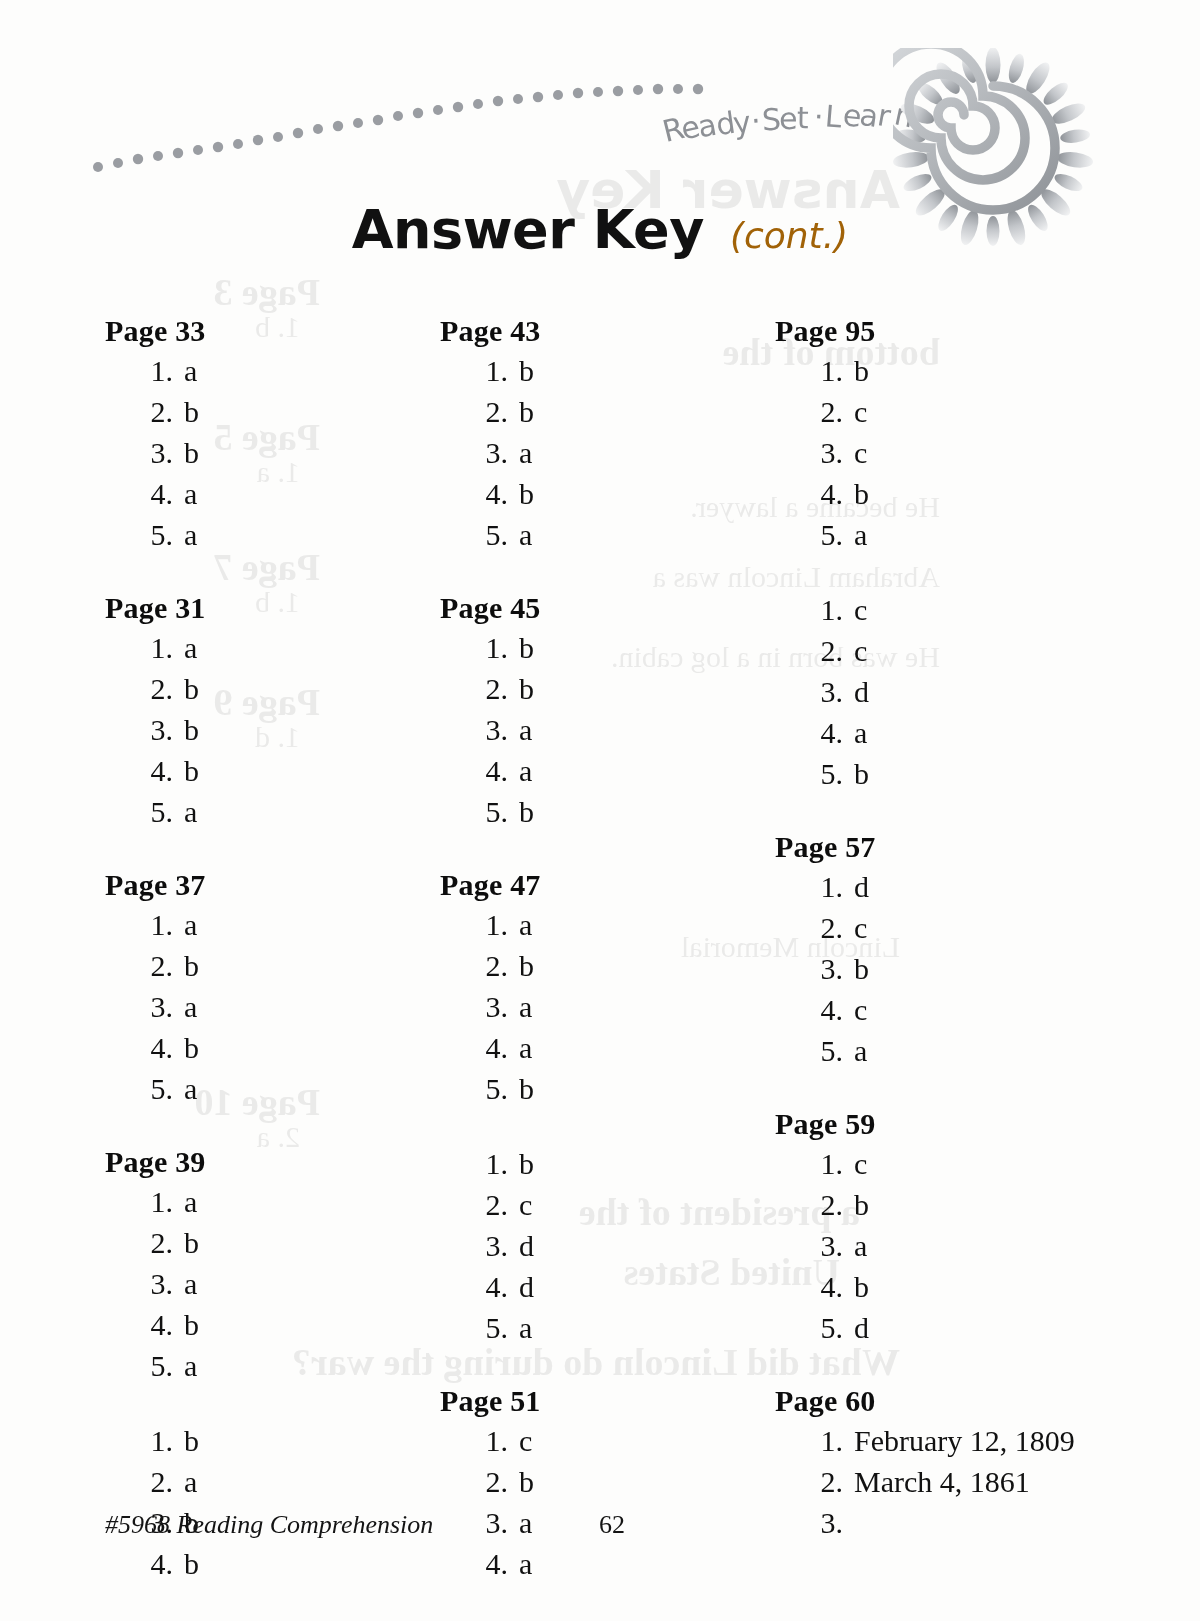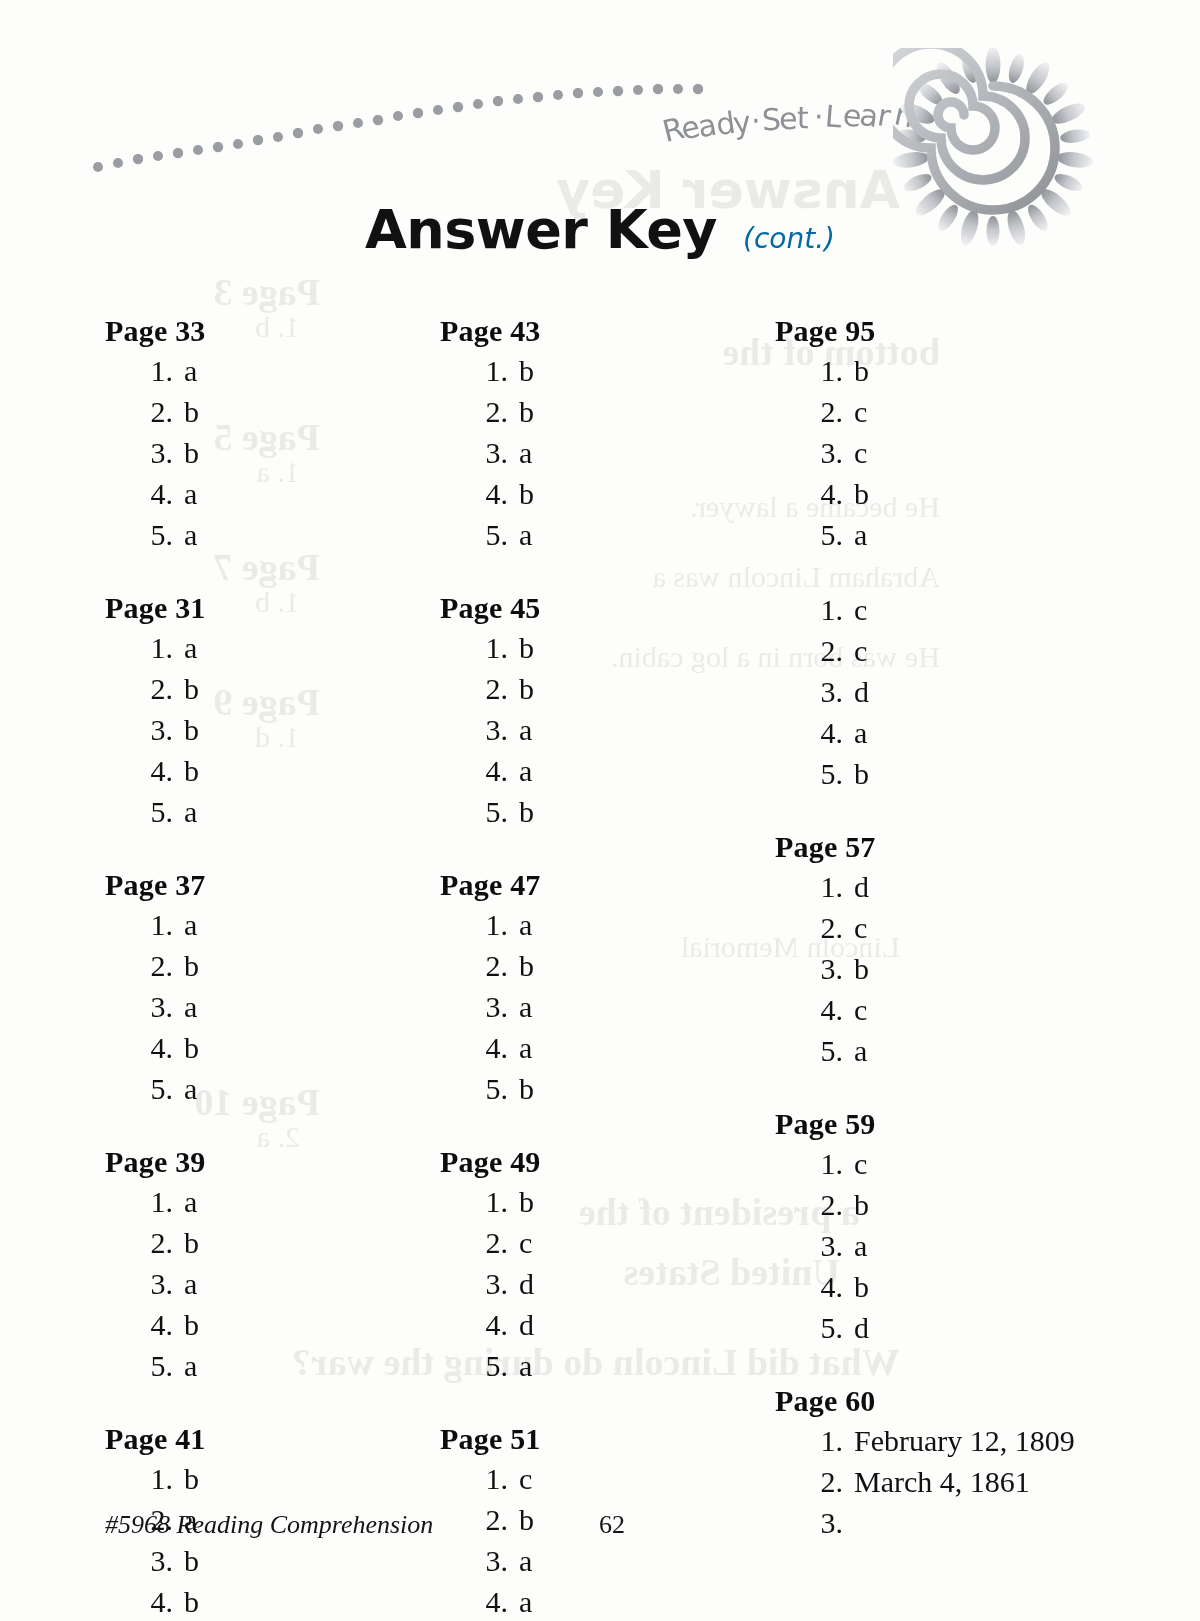--- a/index.html
+++ b/index.html
@@ -92,9 +92,9 @@
   }
   .title .cont {
     font-family: "DejaVu Sans", sans-serif;
-    font-size: 28px;
+    font-size: 36px;
     font-style: italic;
-    color: #0369a1;
+    color: #a16207;
     margin-left: 26px;
   }
 

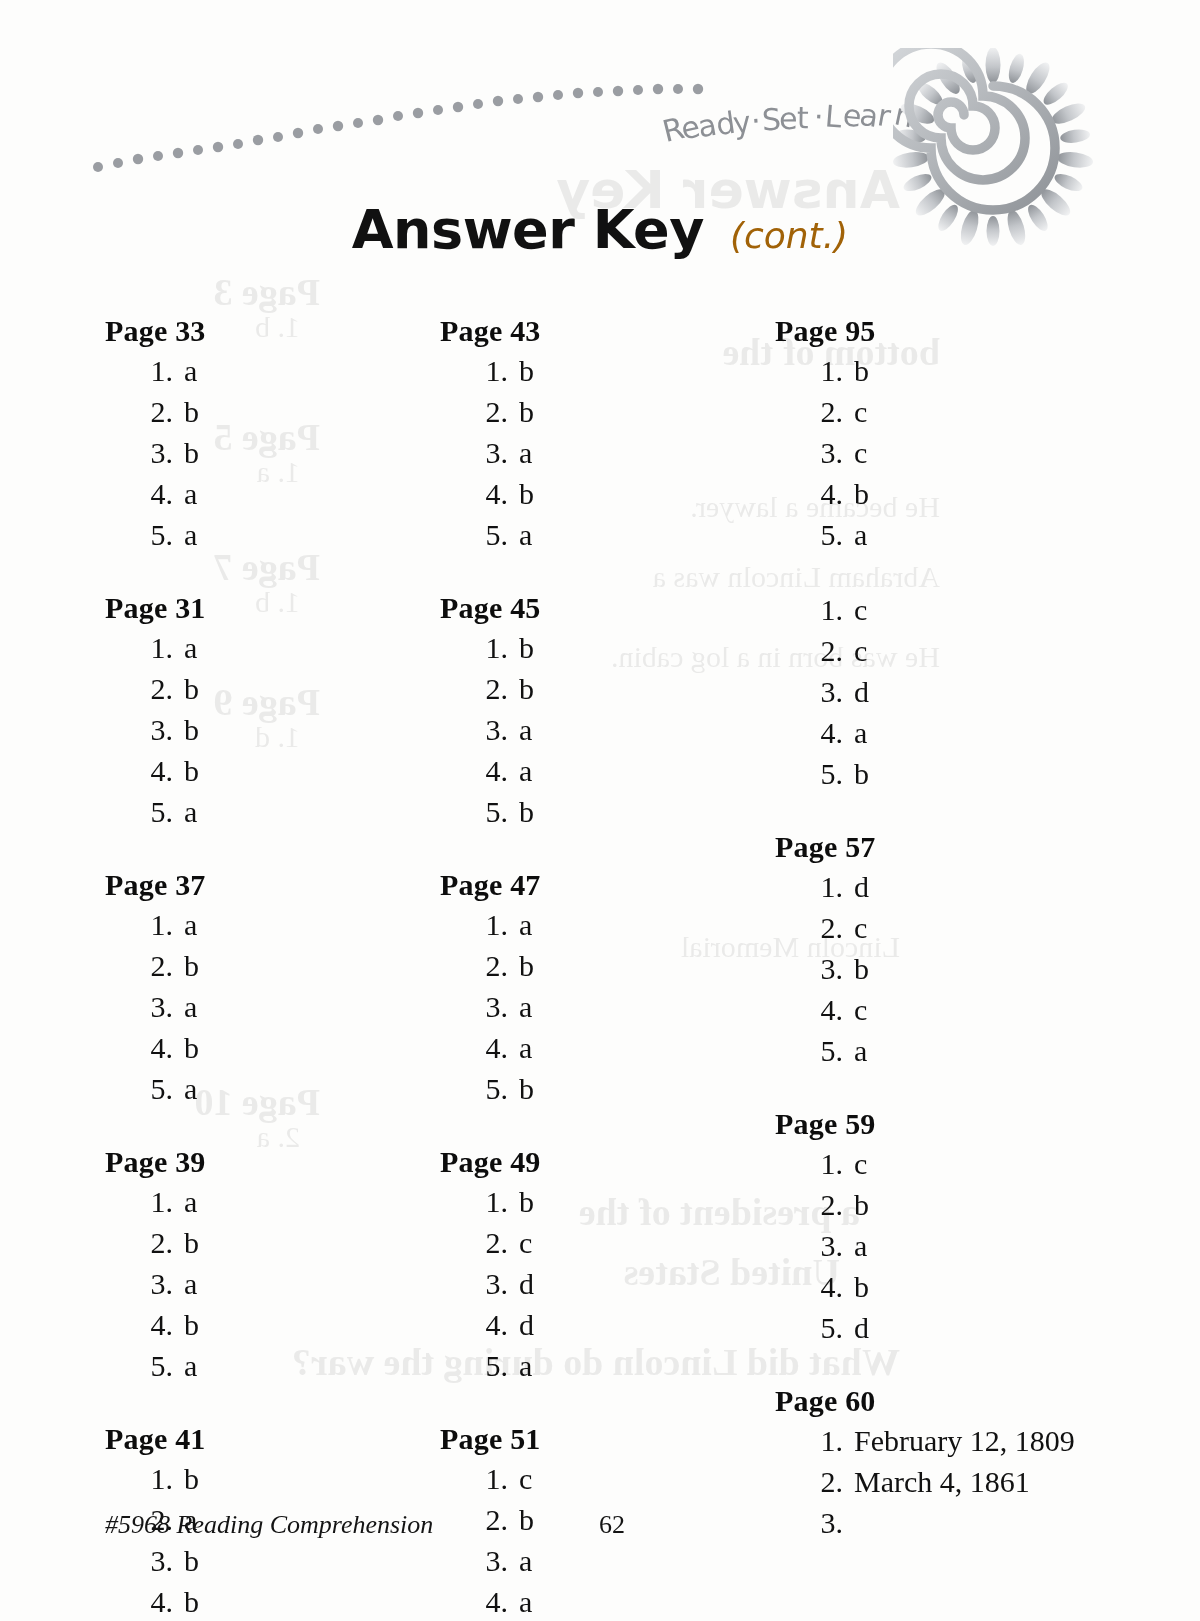--- a/index.html
+++ b/index.html
@@ -500,7 +500,6 @@
           </ul>
         </div>
         <div class="group">
-          <div class="group-title">Page 49</div>
           <ul class="ans-list">
             <li class="ans-row">
               <span class="ans-num">1.</span>

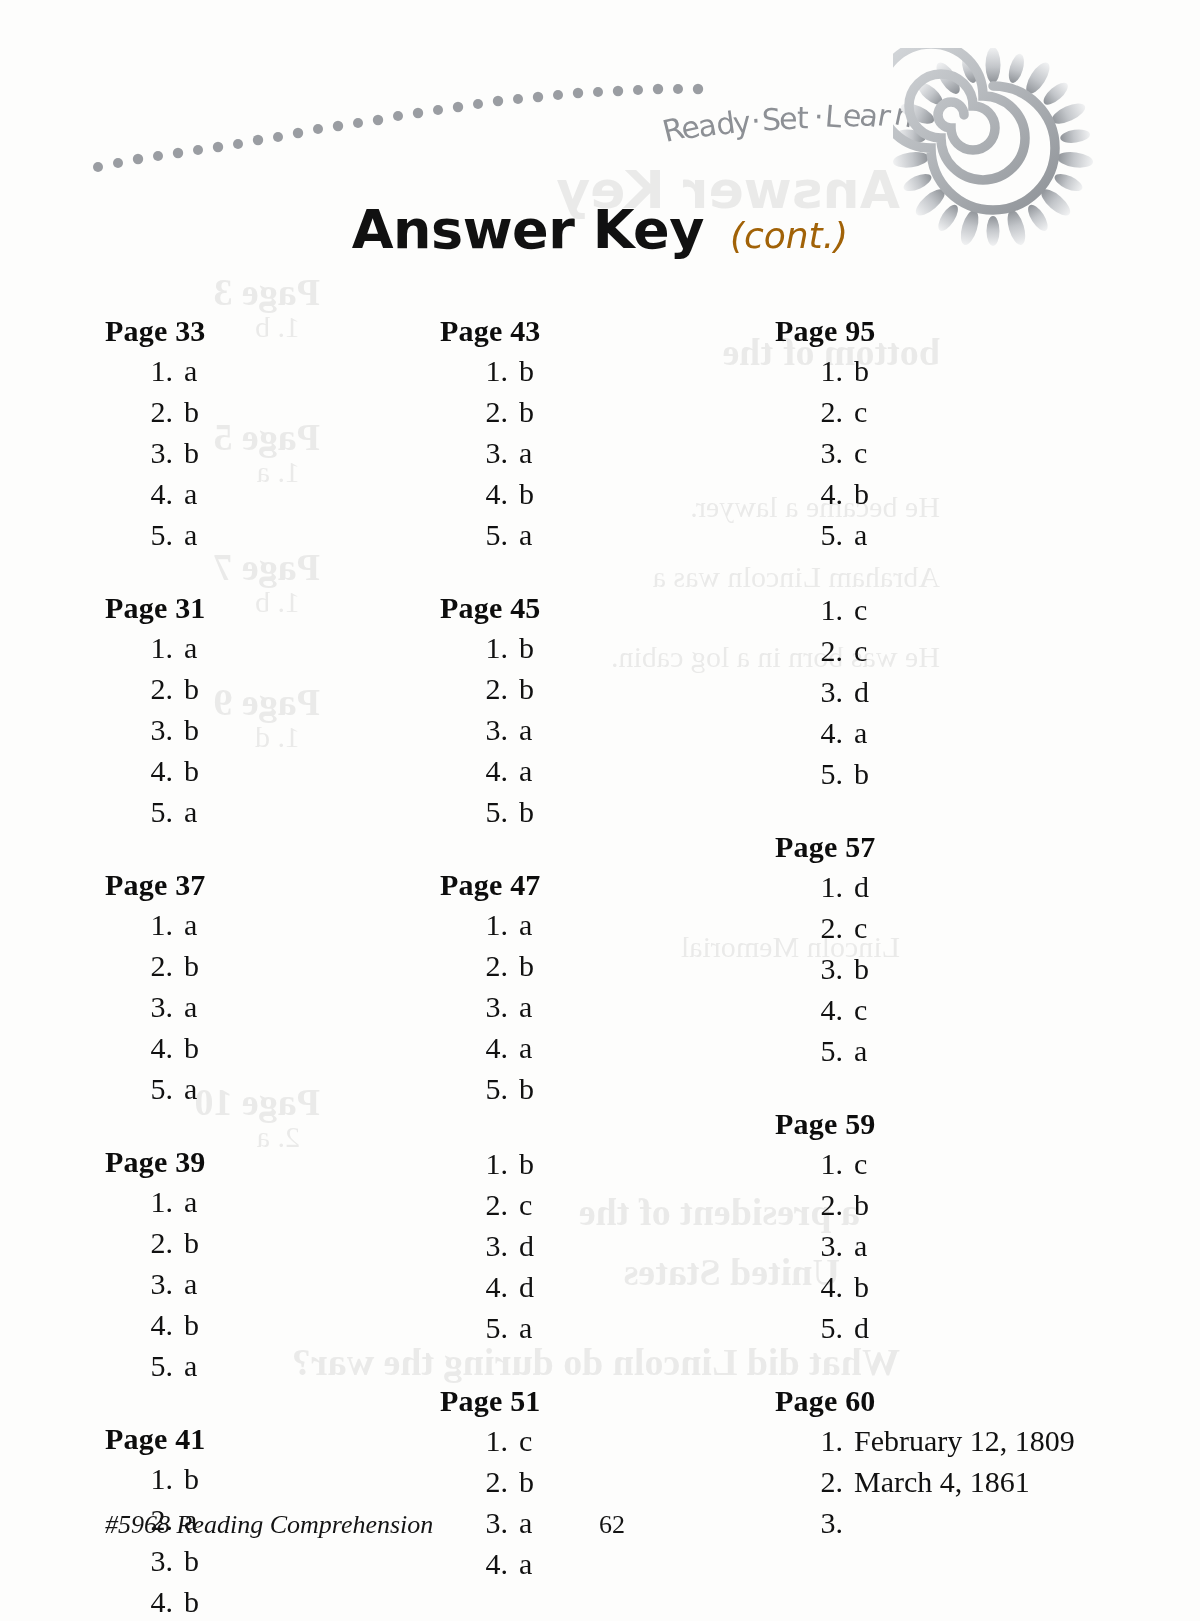--- a/index.html
+++ b/index.html
@@ -402,7 +402,6 @@
           </ul>
         </div>
         <div class="group">
-          <div class="group-title">Page 41</div>
           <ul class="ans-list">
             <li class="ans-row">
               <span class="ans-num">1.</span>

